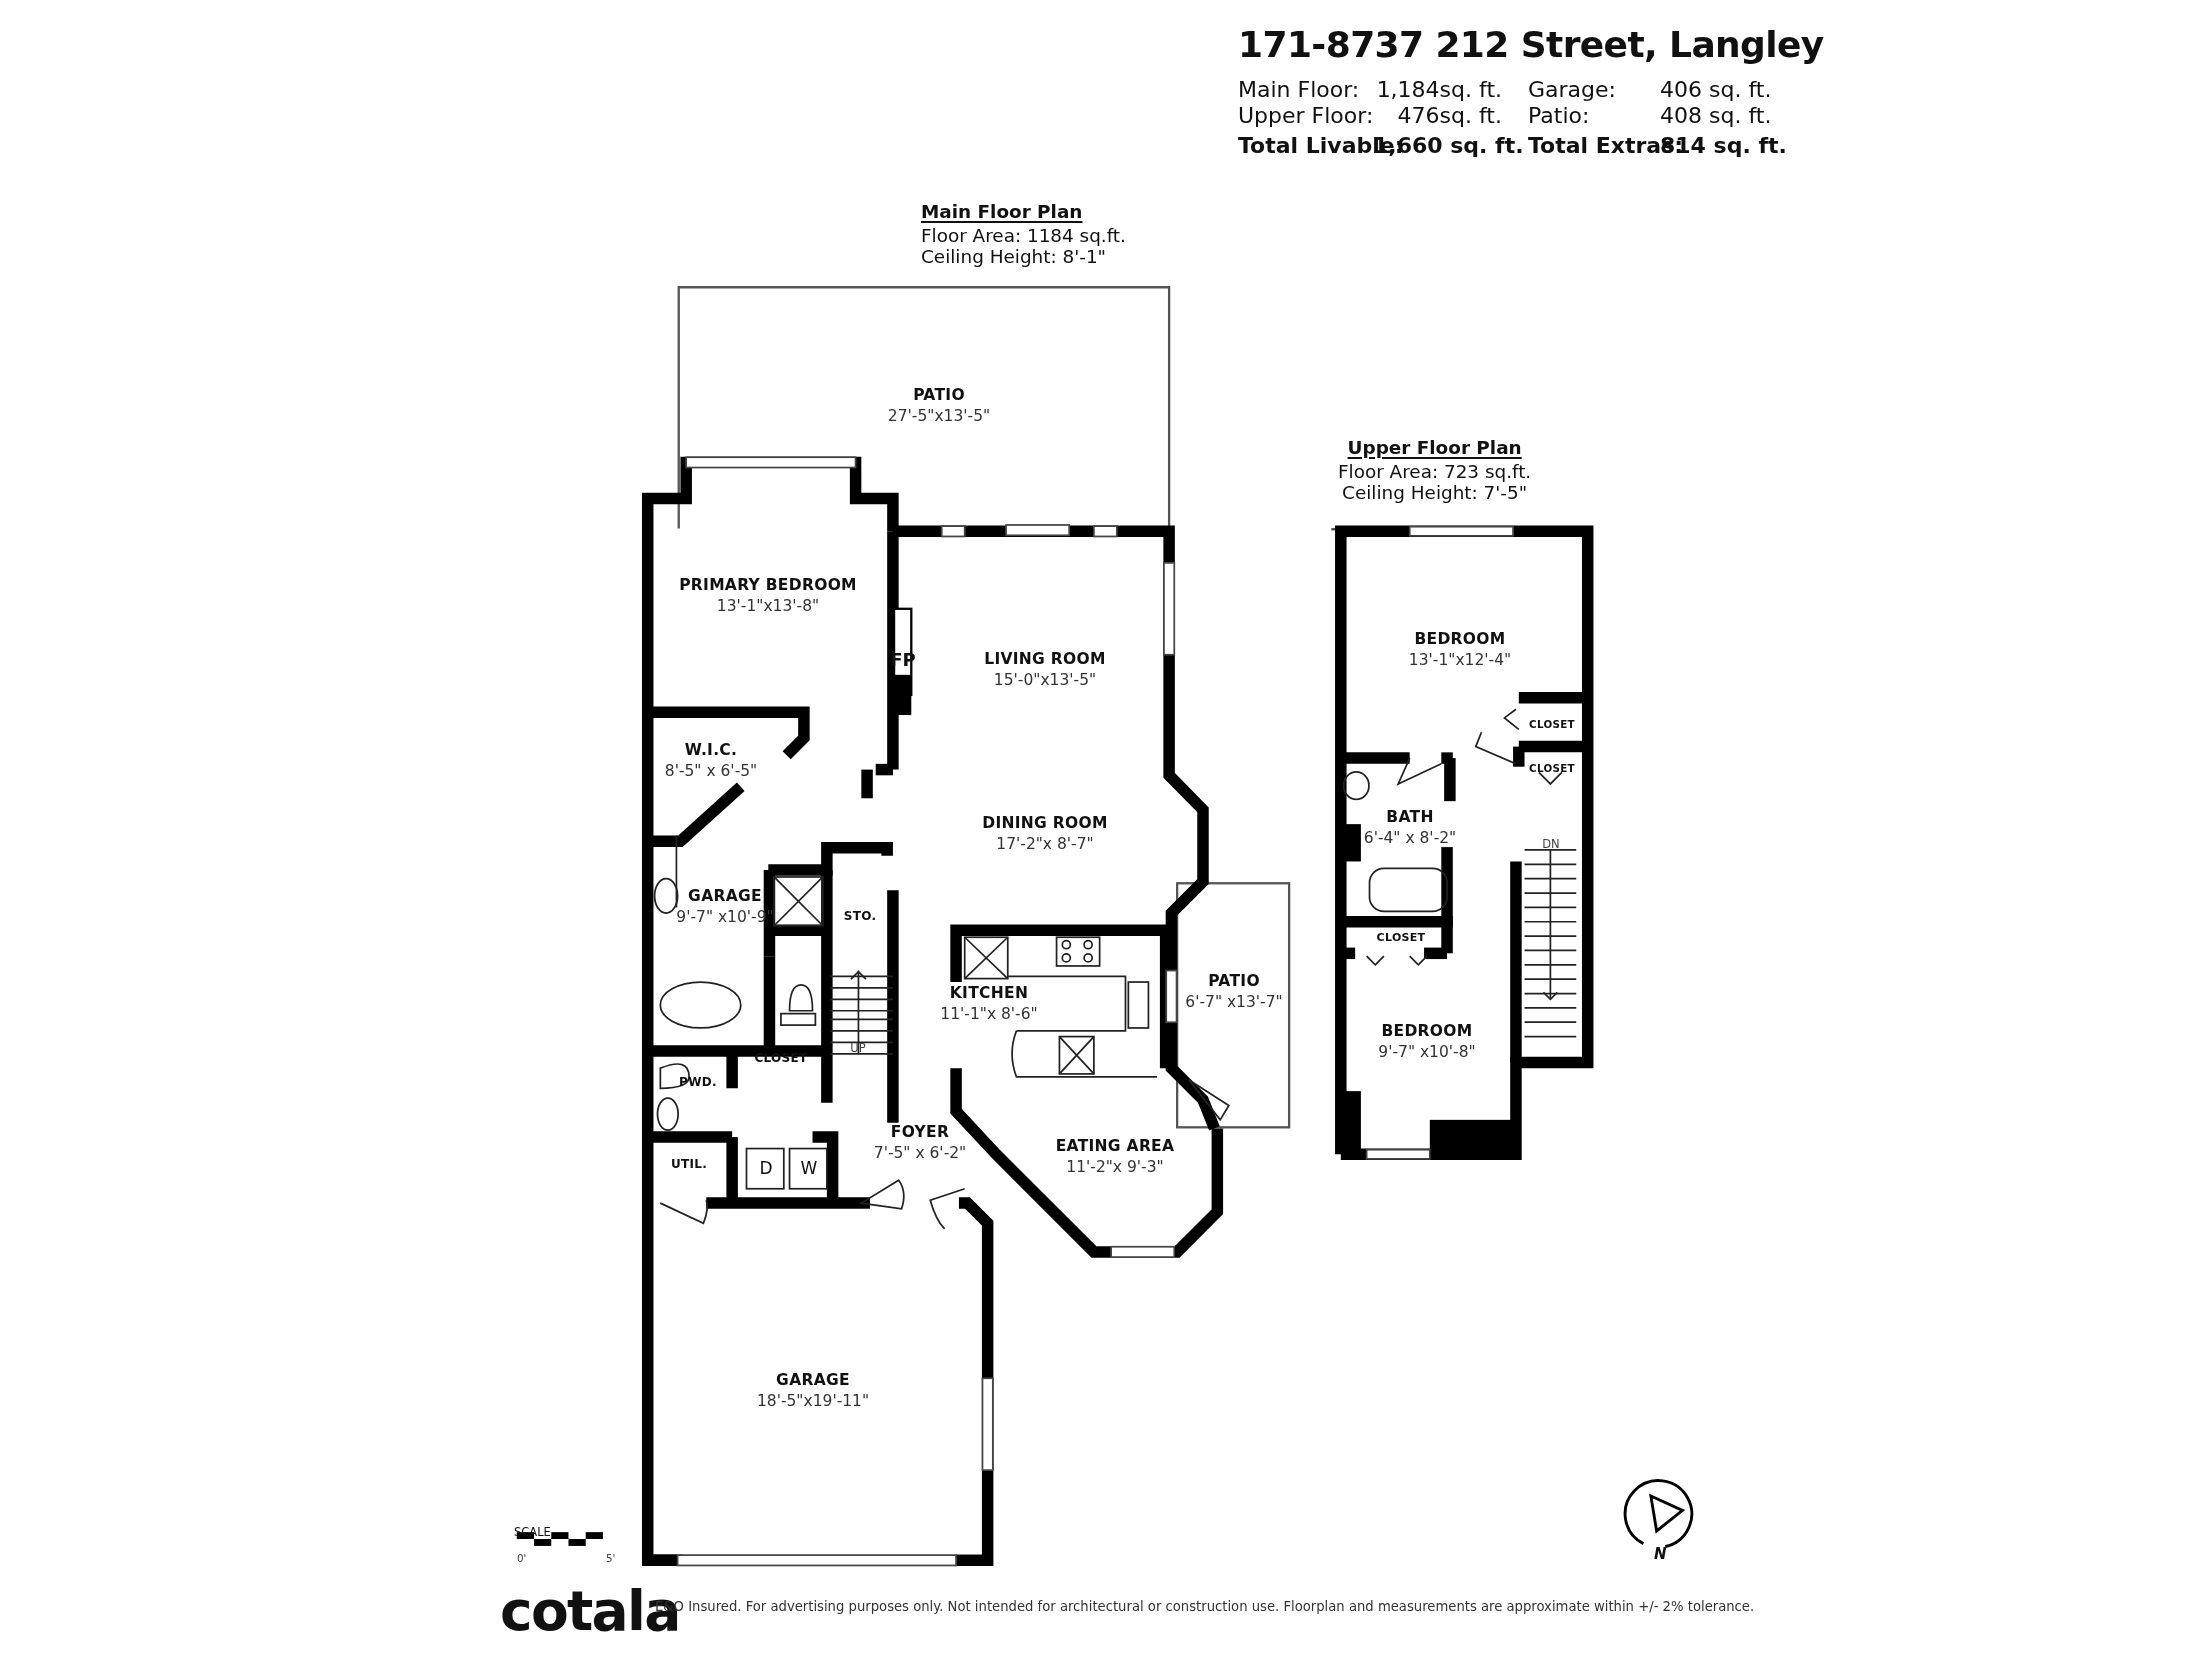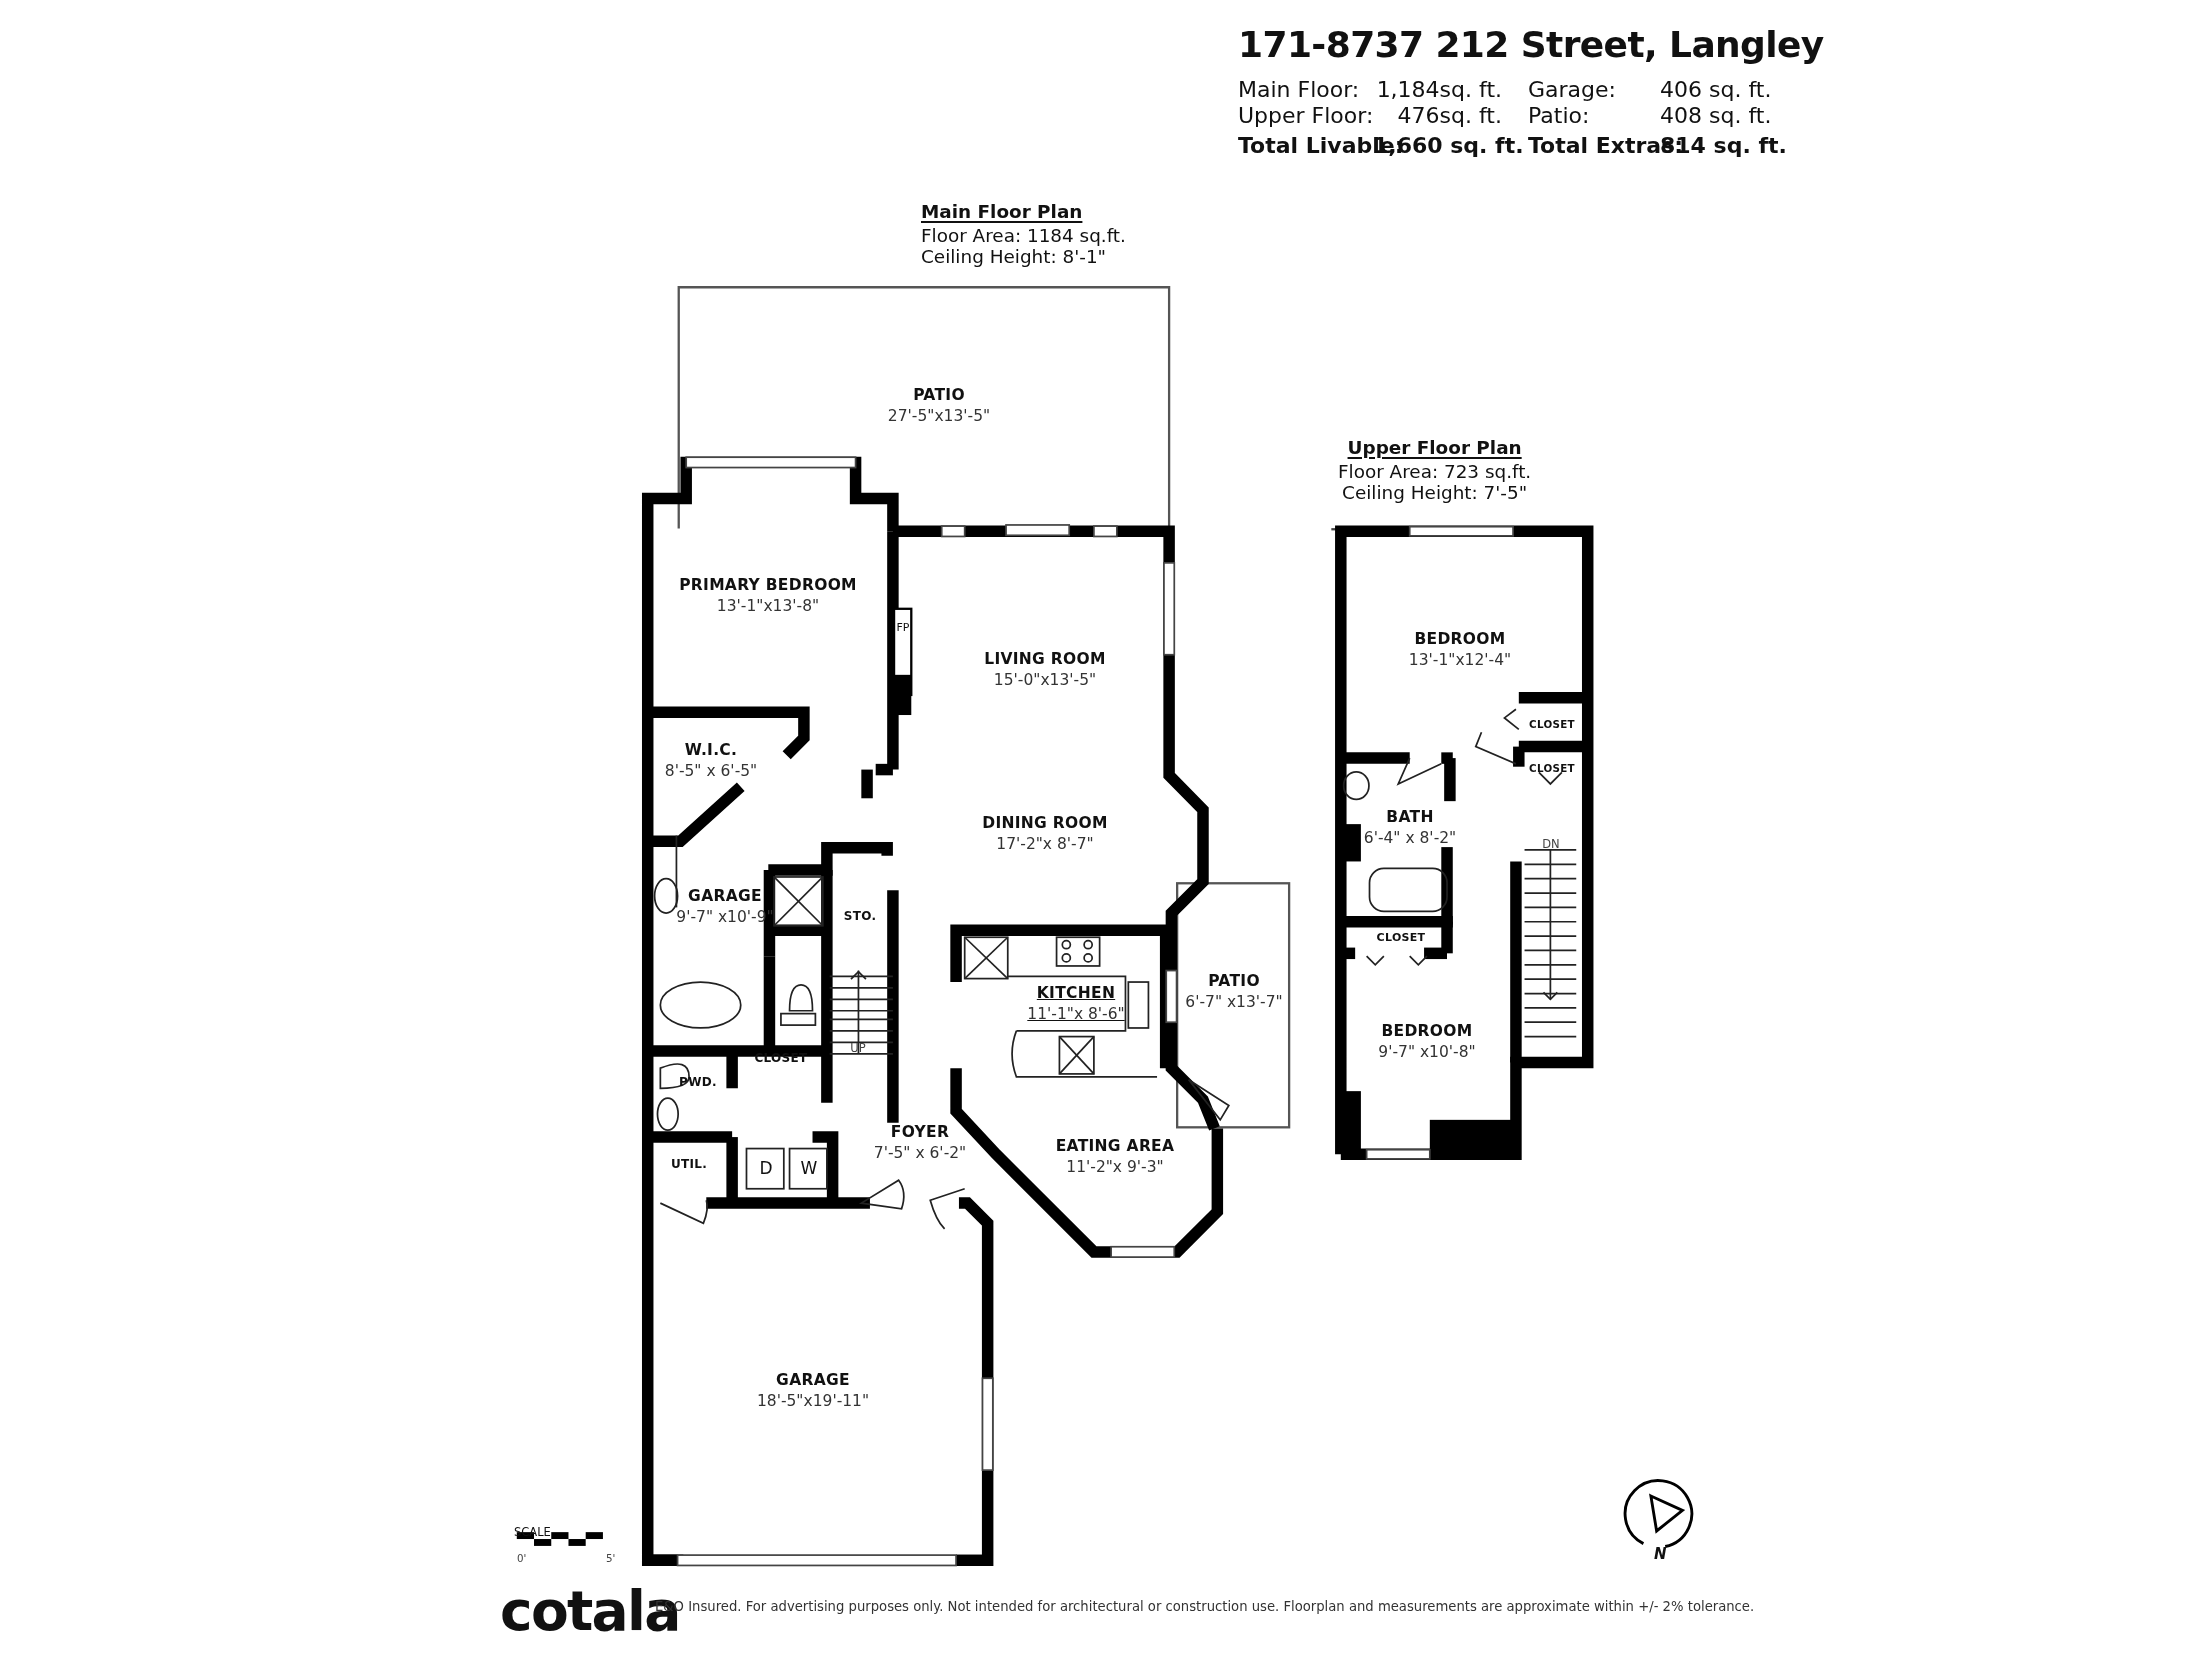--- a/index.html
+++ b/index.html
@@ -307,7 +307,7 @@
   <div class="d">18'-5"x19'-11"</div>
 </div>
 
-<div class="fixture-label" style="left:903px; top:627px; font-size:11px; font-weight:normal;">FP</div>
+<div class="fixture-label" style="left:903px; top:659px; font-size:18px; font-weight:bold;">FP</div>
 <div class="fixture-label" style="left:858px; top:1048px; font-size:11.5px; color:#444;">UP</div>
 <div class="fixture-label" style="left:766px; top:1168px;">D</div>
 <div class="fixture-label" style="left:809px; top:1168px;">W</div>

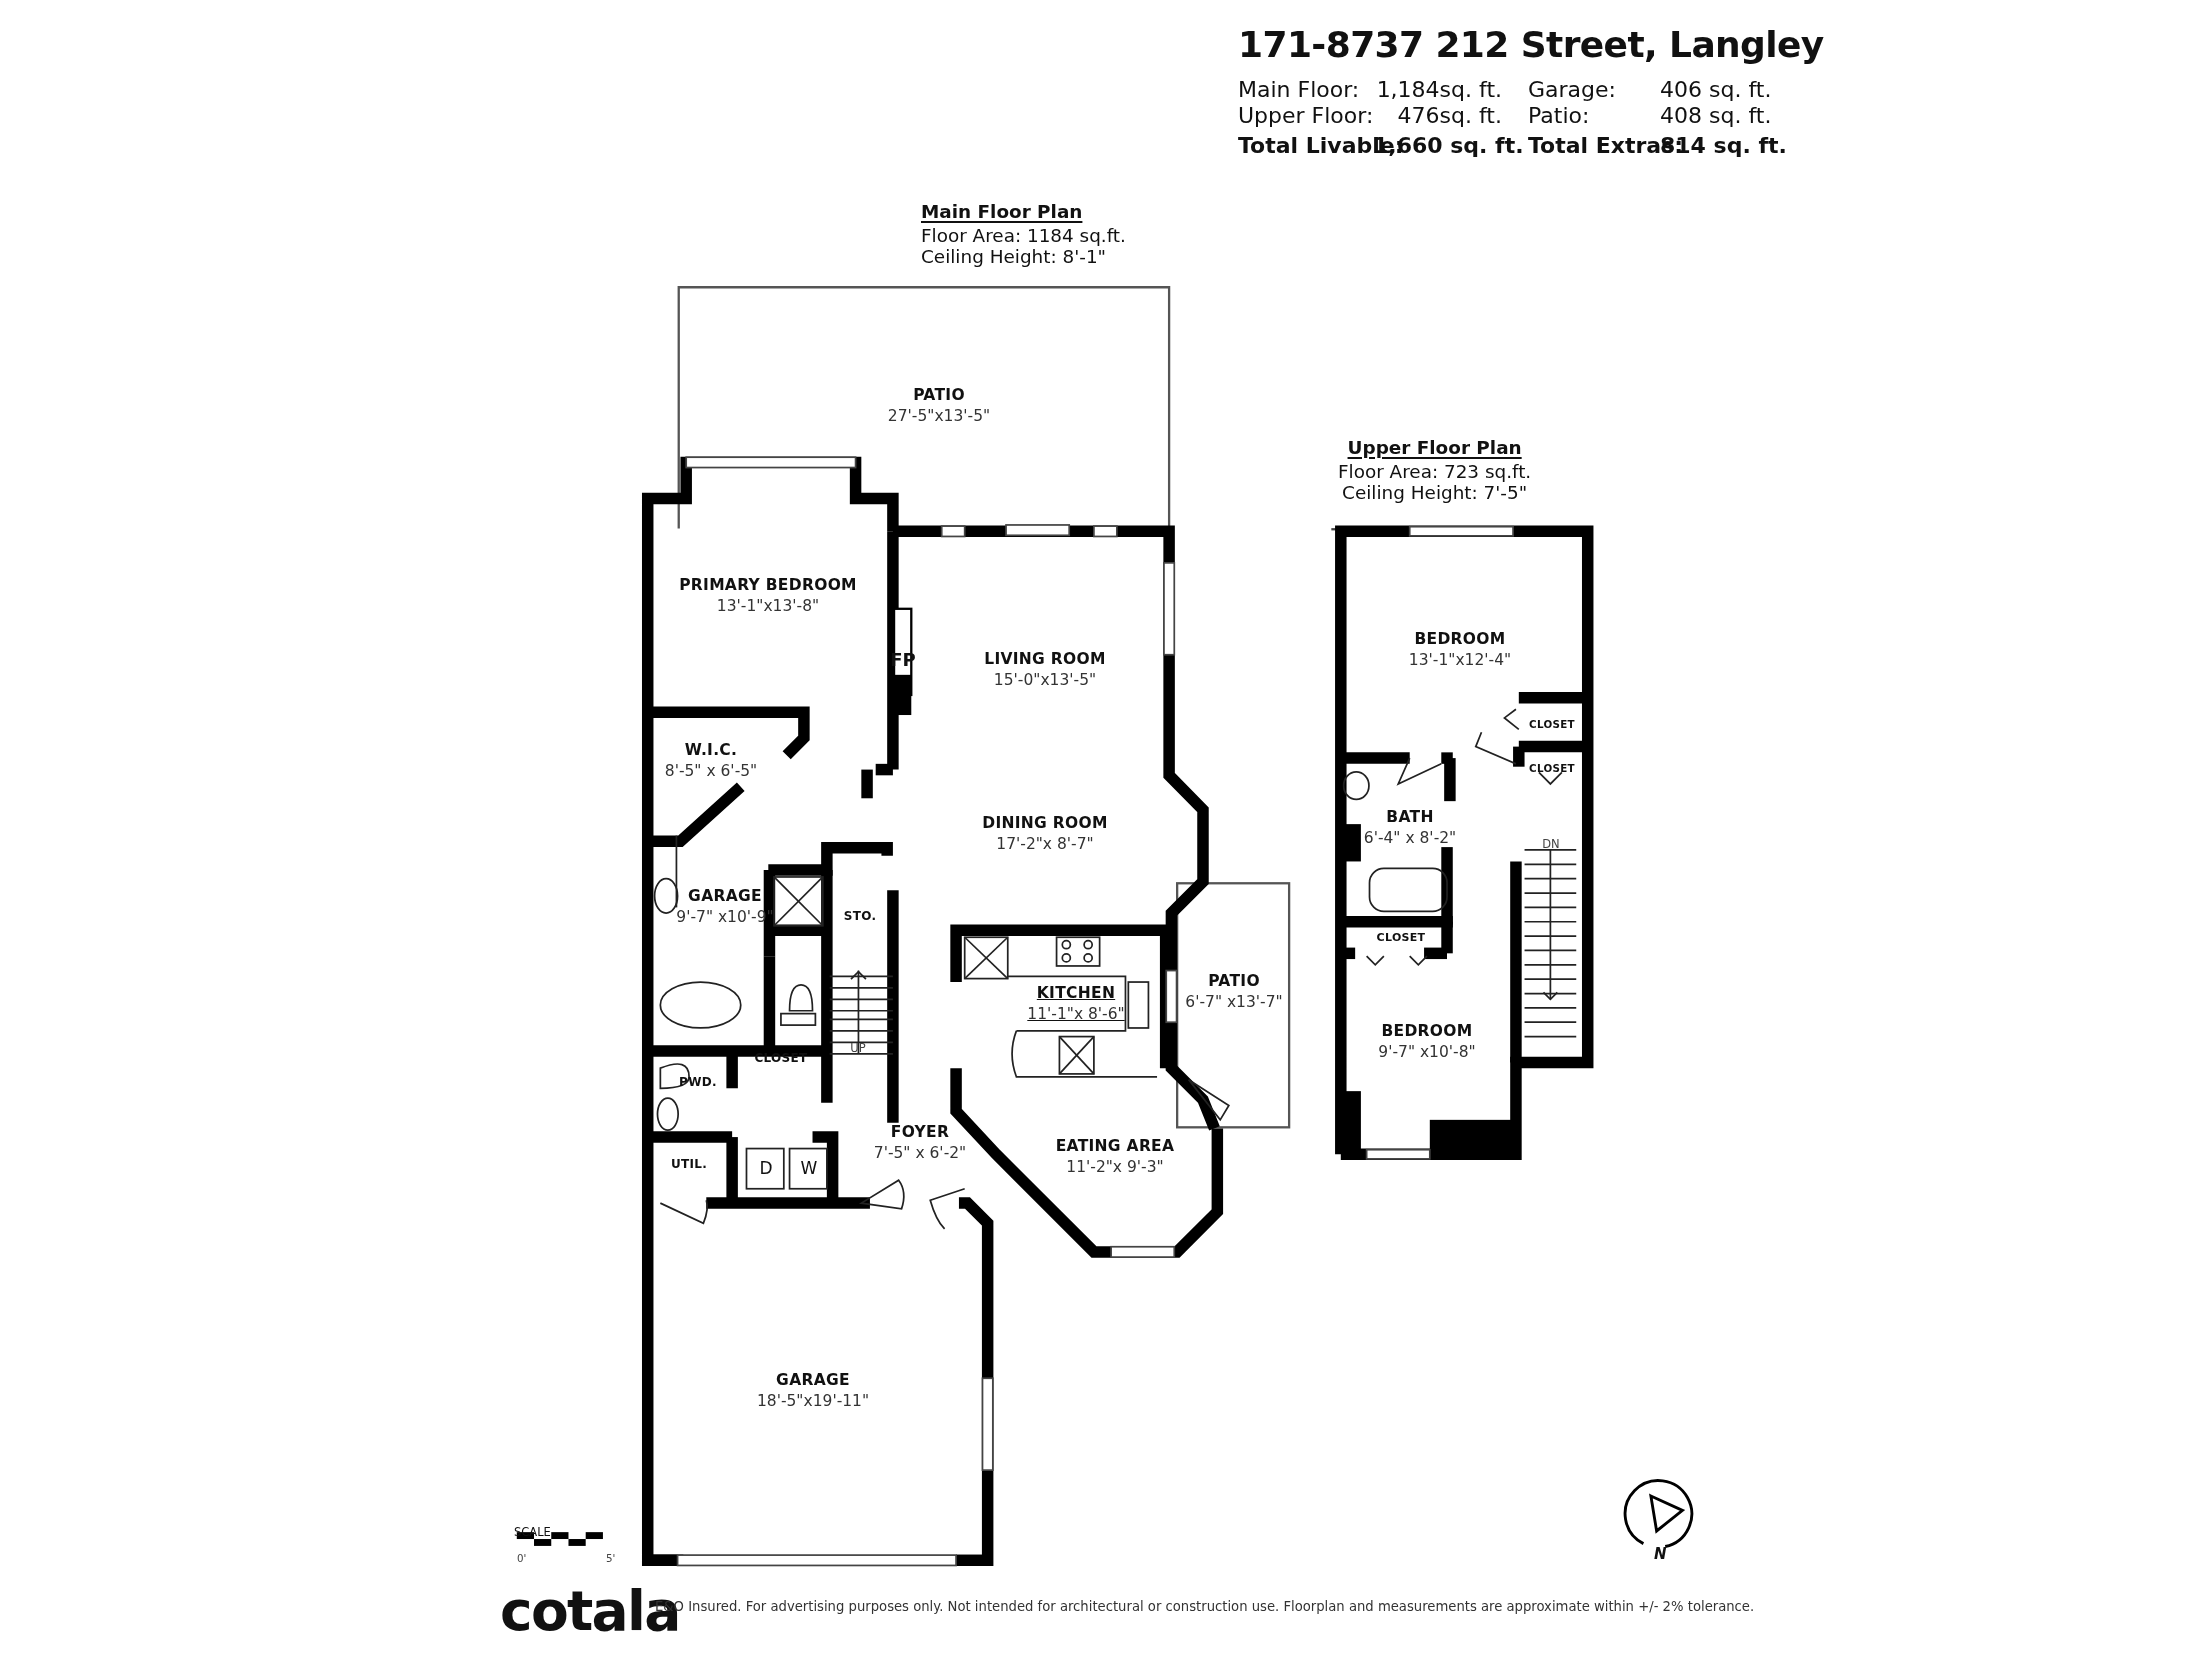--- a/index.html
+++ b/index.html
@@ -277,7 +277,7 @@
 <div class="room sm" style="left:860px; top:909px;">
   <div class="n">STO.</div>
 </div>
-<div class="room" style="left:1076px; top:984px;text-decoration:underline;">
+<div class="room" style="left:989px; top:984px;">
   <div class="n">KITCHEN</div>
   <div class="d">11'-1"x 8'-6"</div>
 </div>

